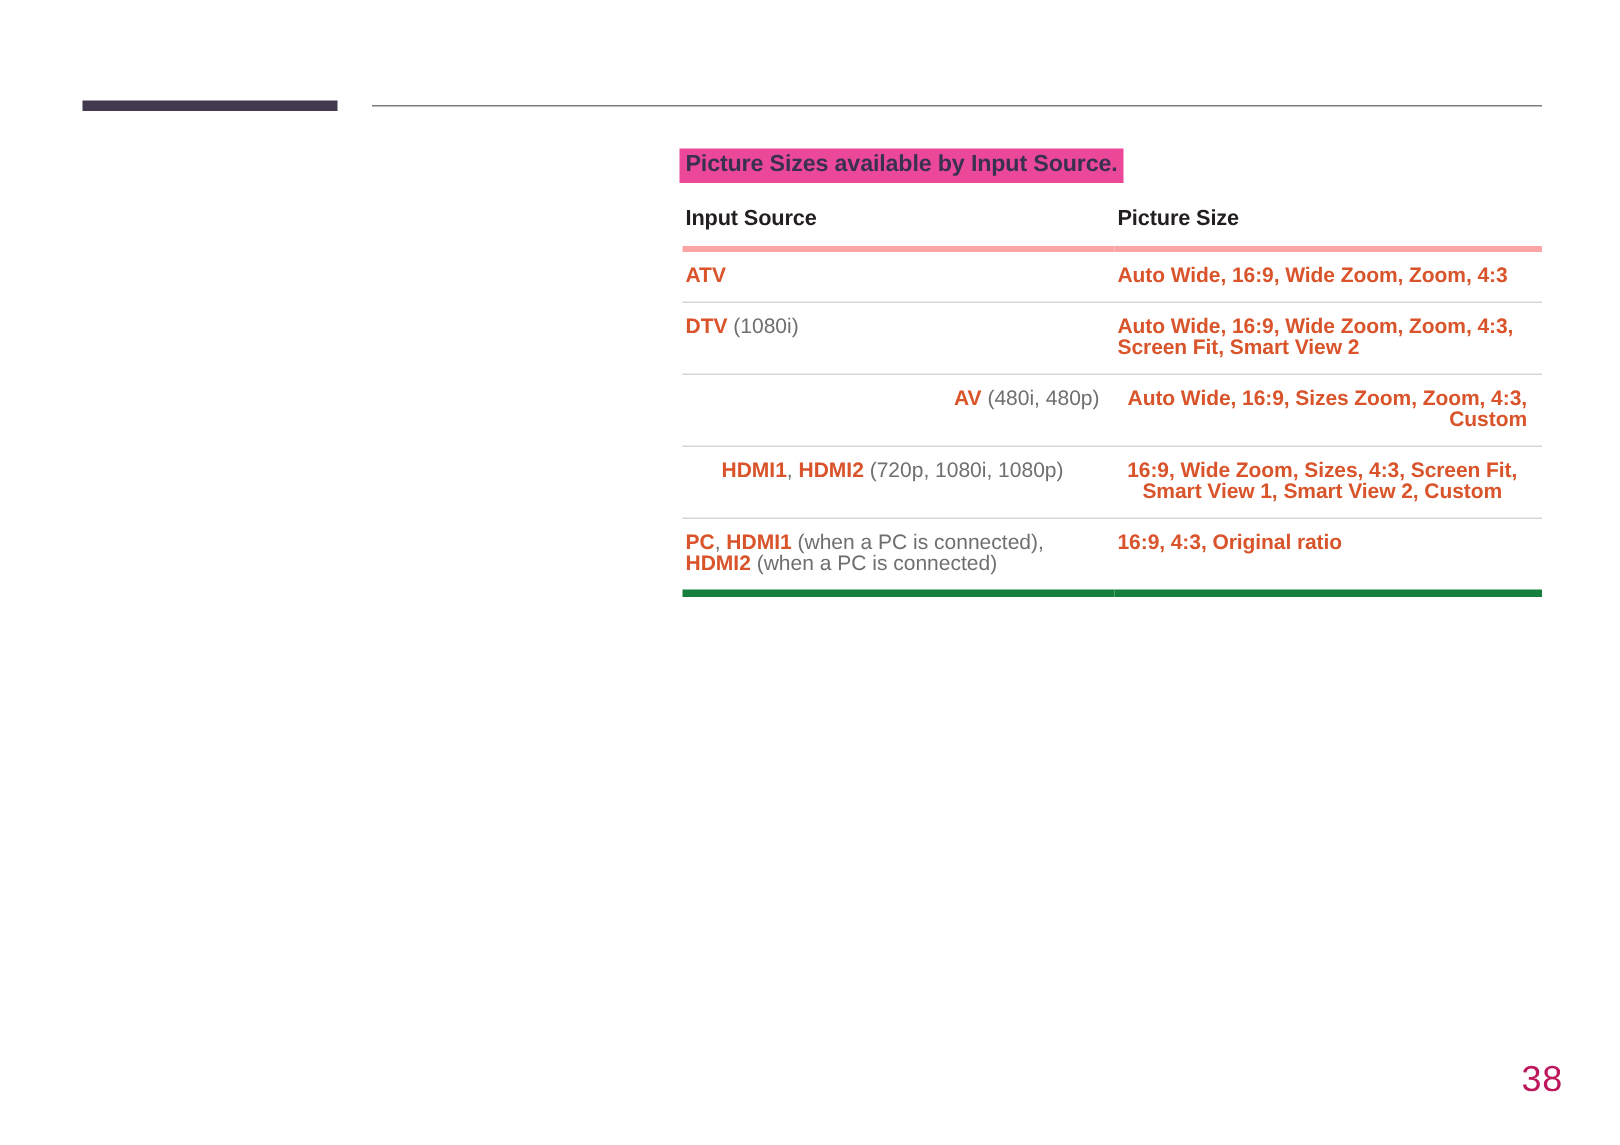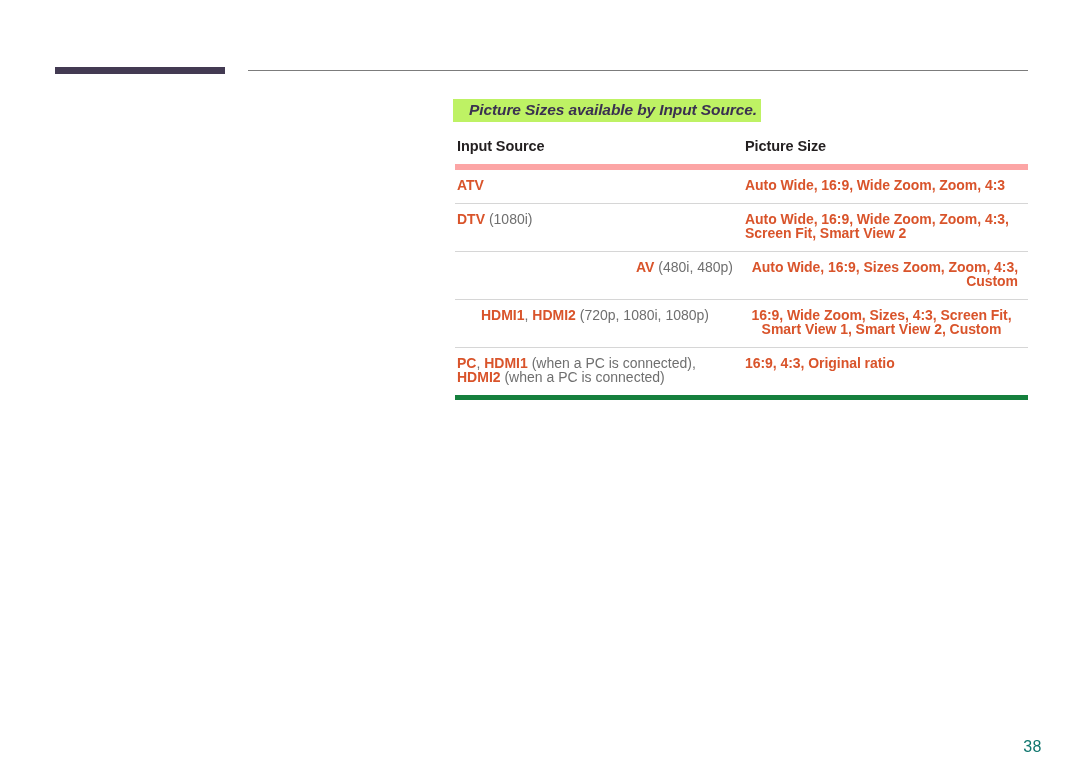--- a/index.html
+++ b/index.html
@@ -38,15 +38,14 @@
     position: absolute;
     left: 453px;
     top: 99px;
-    background: #bef264;
+    background: #ec4899;
     color: #3a3050;
     font-size: 15.5px;
     font-weight: bold;
     line-height: 20px;
-    padding: 1px 4px 2px 16px;
+    padding: 1px 4px 2px 4px;
     letter-spacing: -0.1px;
     white-space: nowrap;
-    font-style: italic;
   }
 
   

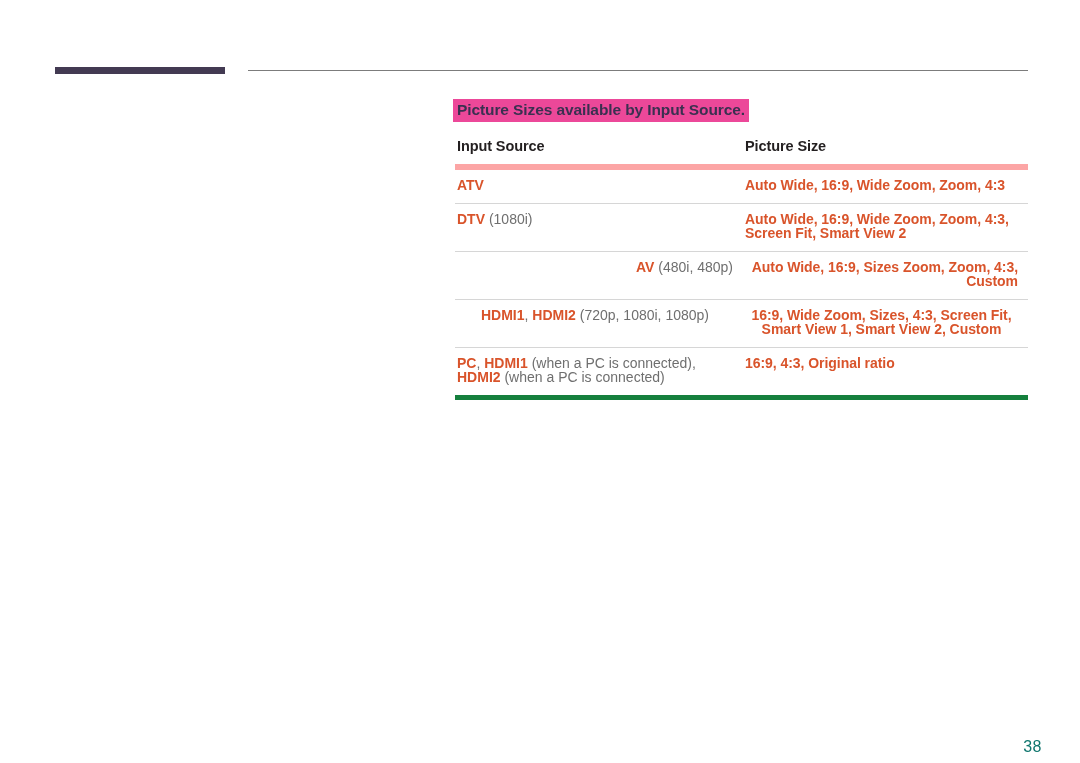--- a/index.html
+++ b/index.html
@@ -67,7 +67,7 @@
     font-weight: bold;
     color: #231f20;
     padding: 0 0 10px 2px;
-    border-bottom: 6px solid #fca5a5;
+    border-bottom: 4px solid #fca5a5;
     letter-spacing: -0.1px;
   }
 

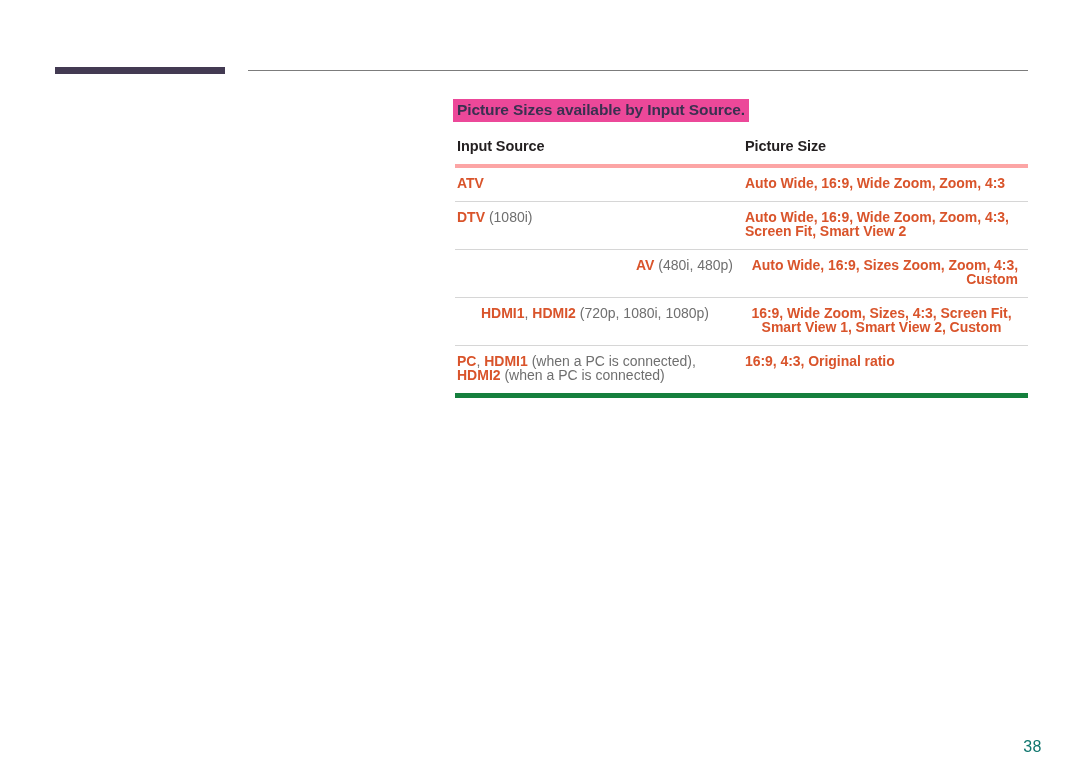--- a/index.html
+++ b/index.html
@@ -98,9 +98,9 @@
   #page-number {
     position: absolute;
     right: 38px;
-    top: 738px;
-    font-size: 16px;
-    color: #0f766e;
+    top: 706px;
+    font-size: 24px;
+    color: #be185d;
     letter-spacing: 0.5px;
   }
 </style>

